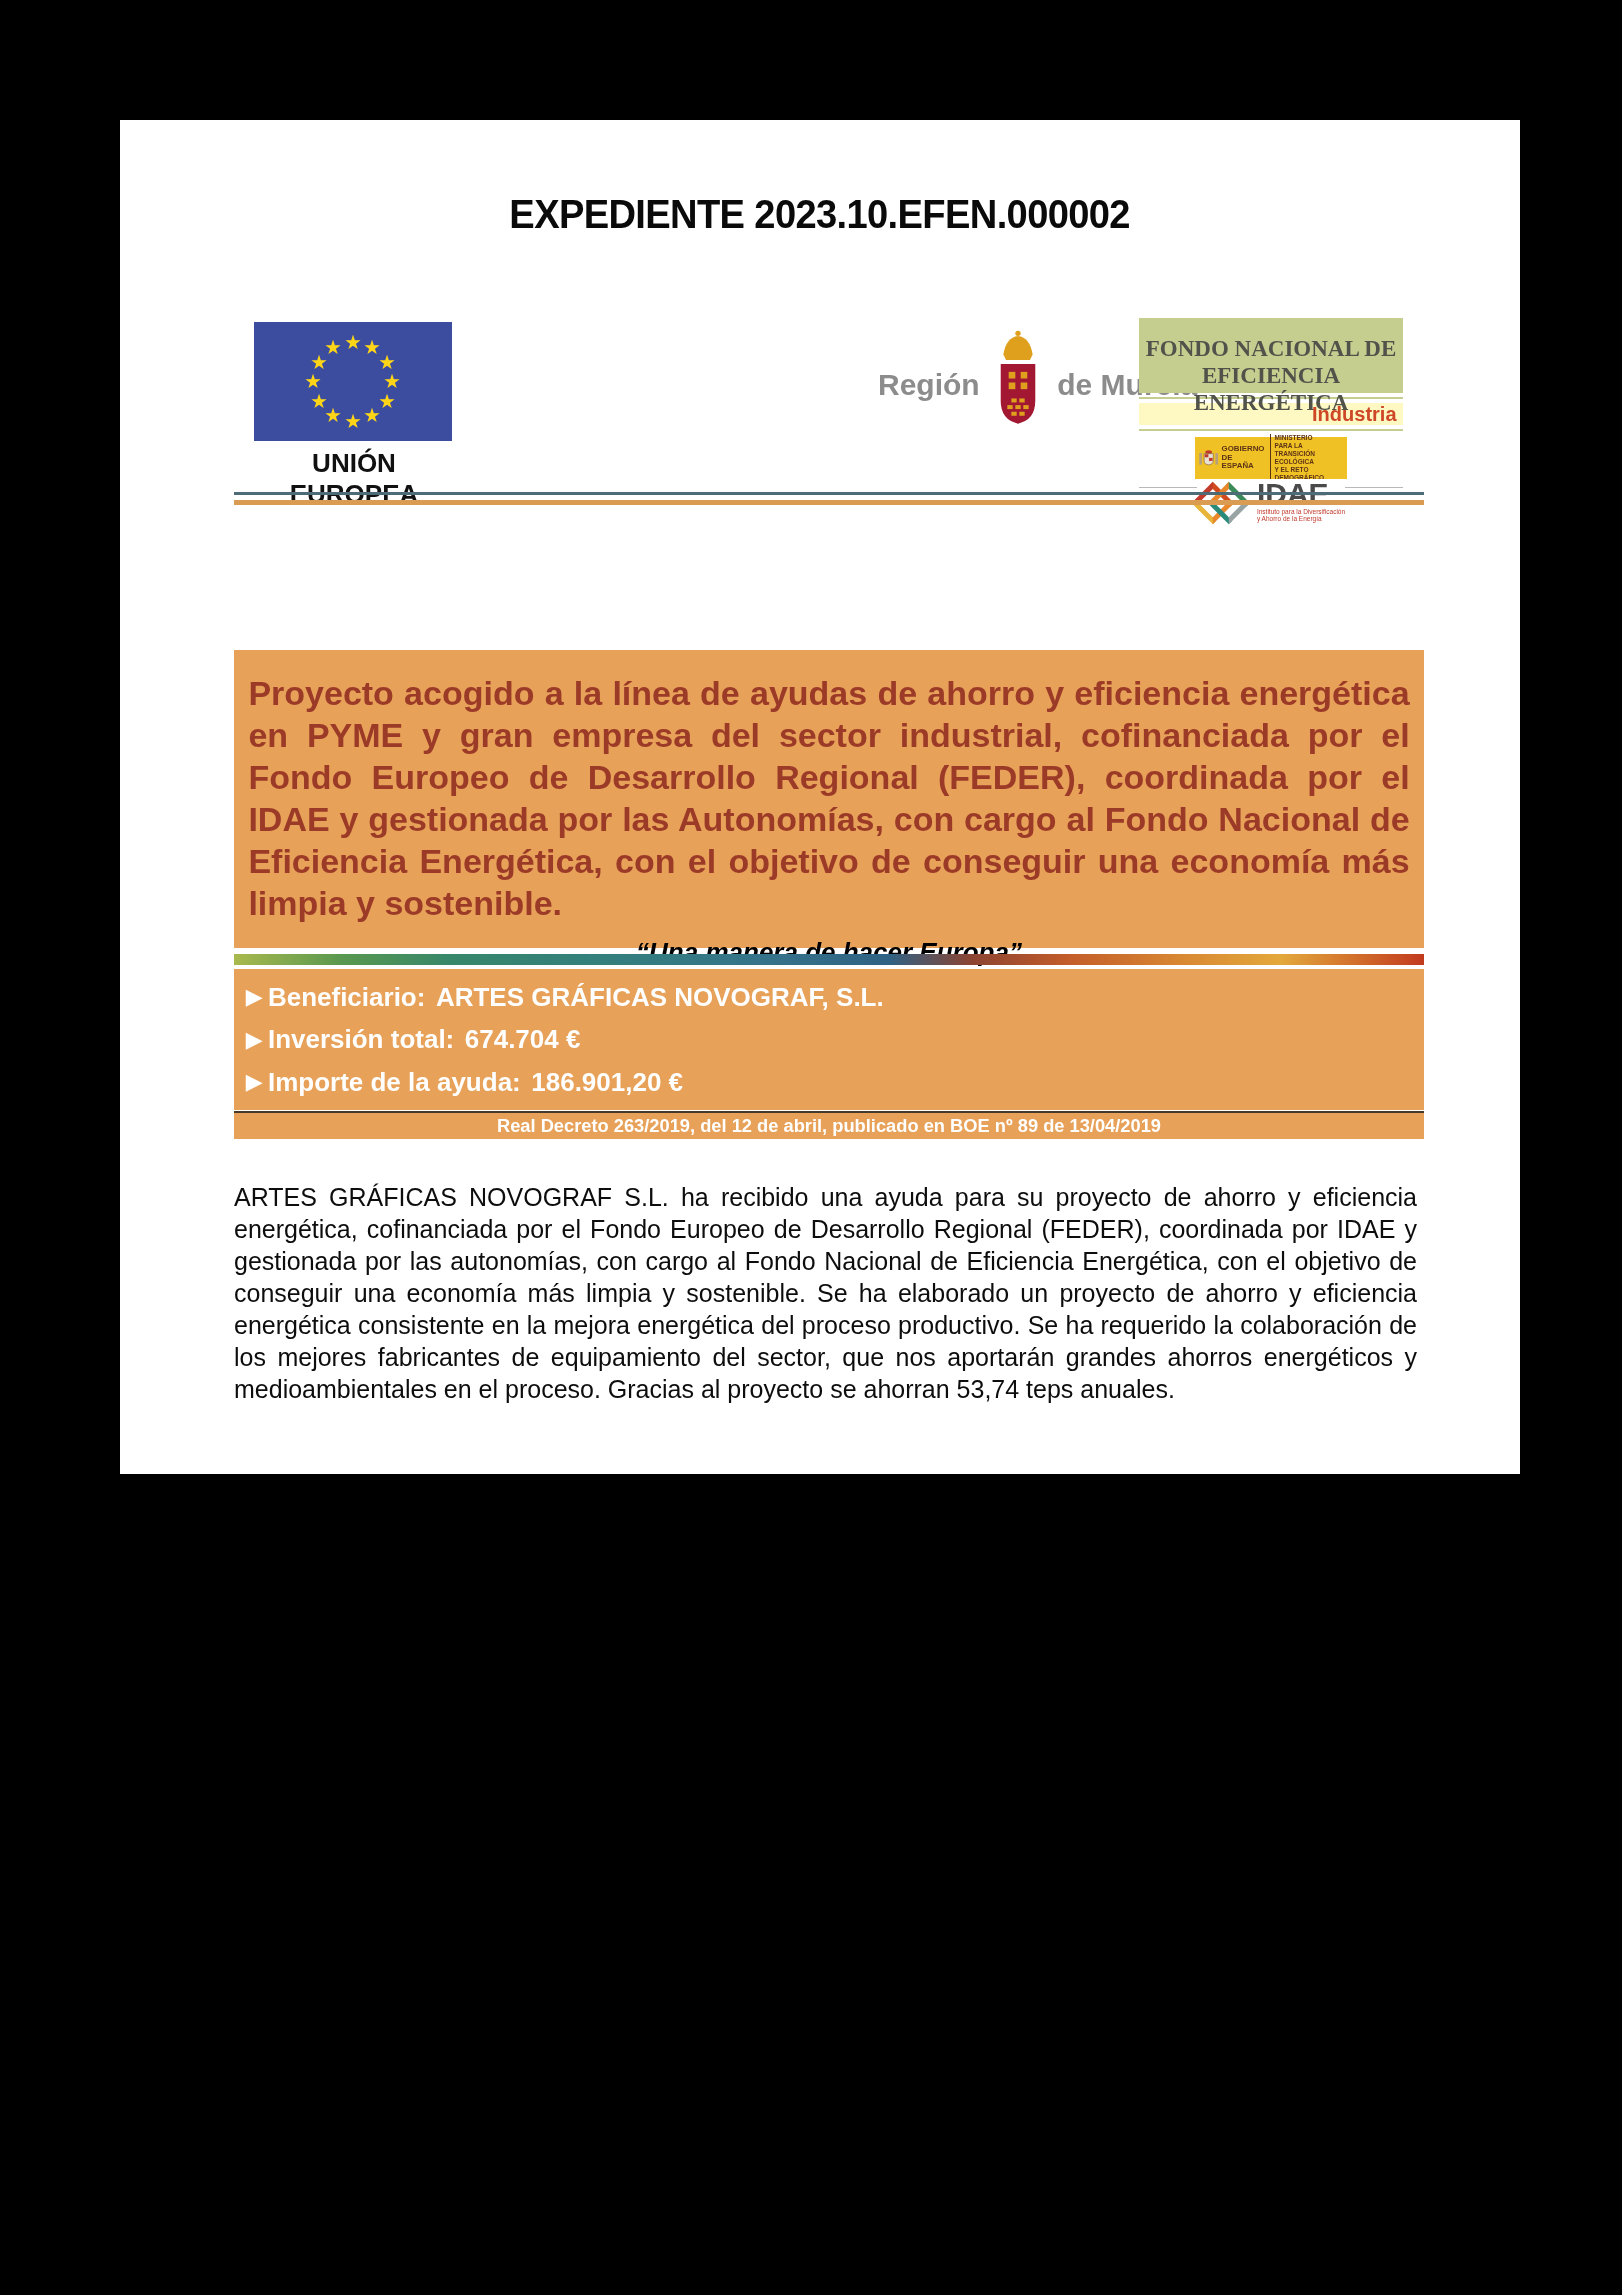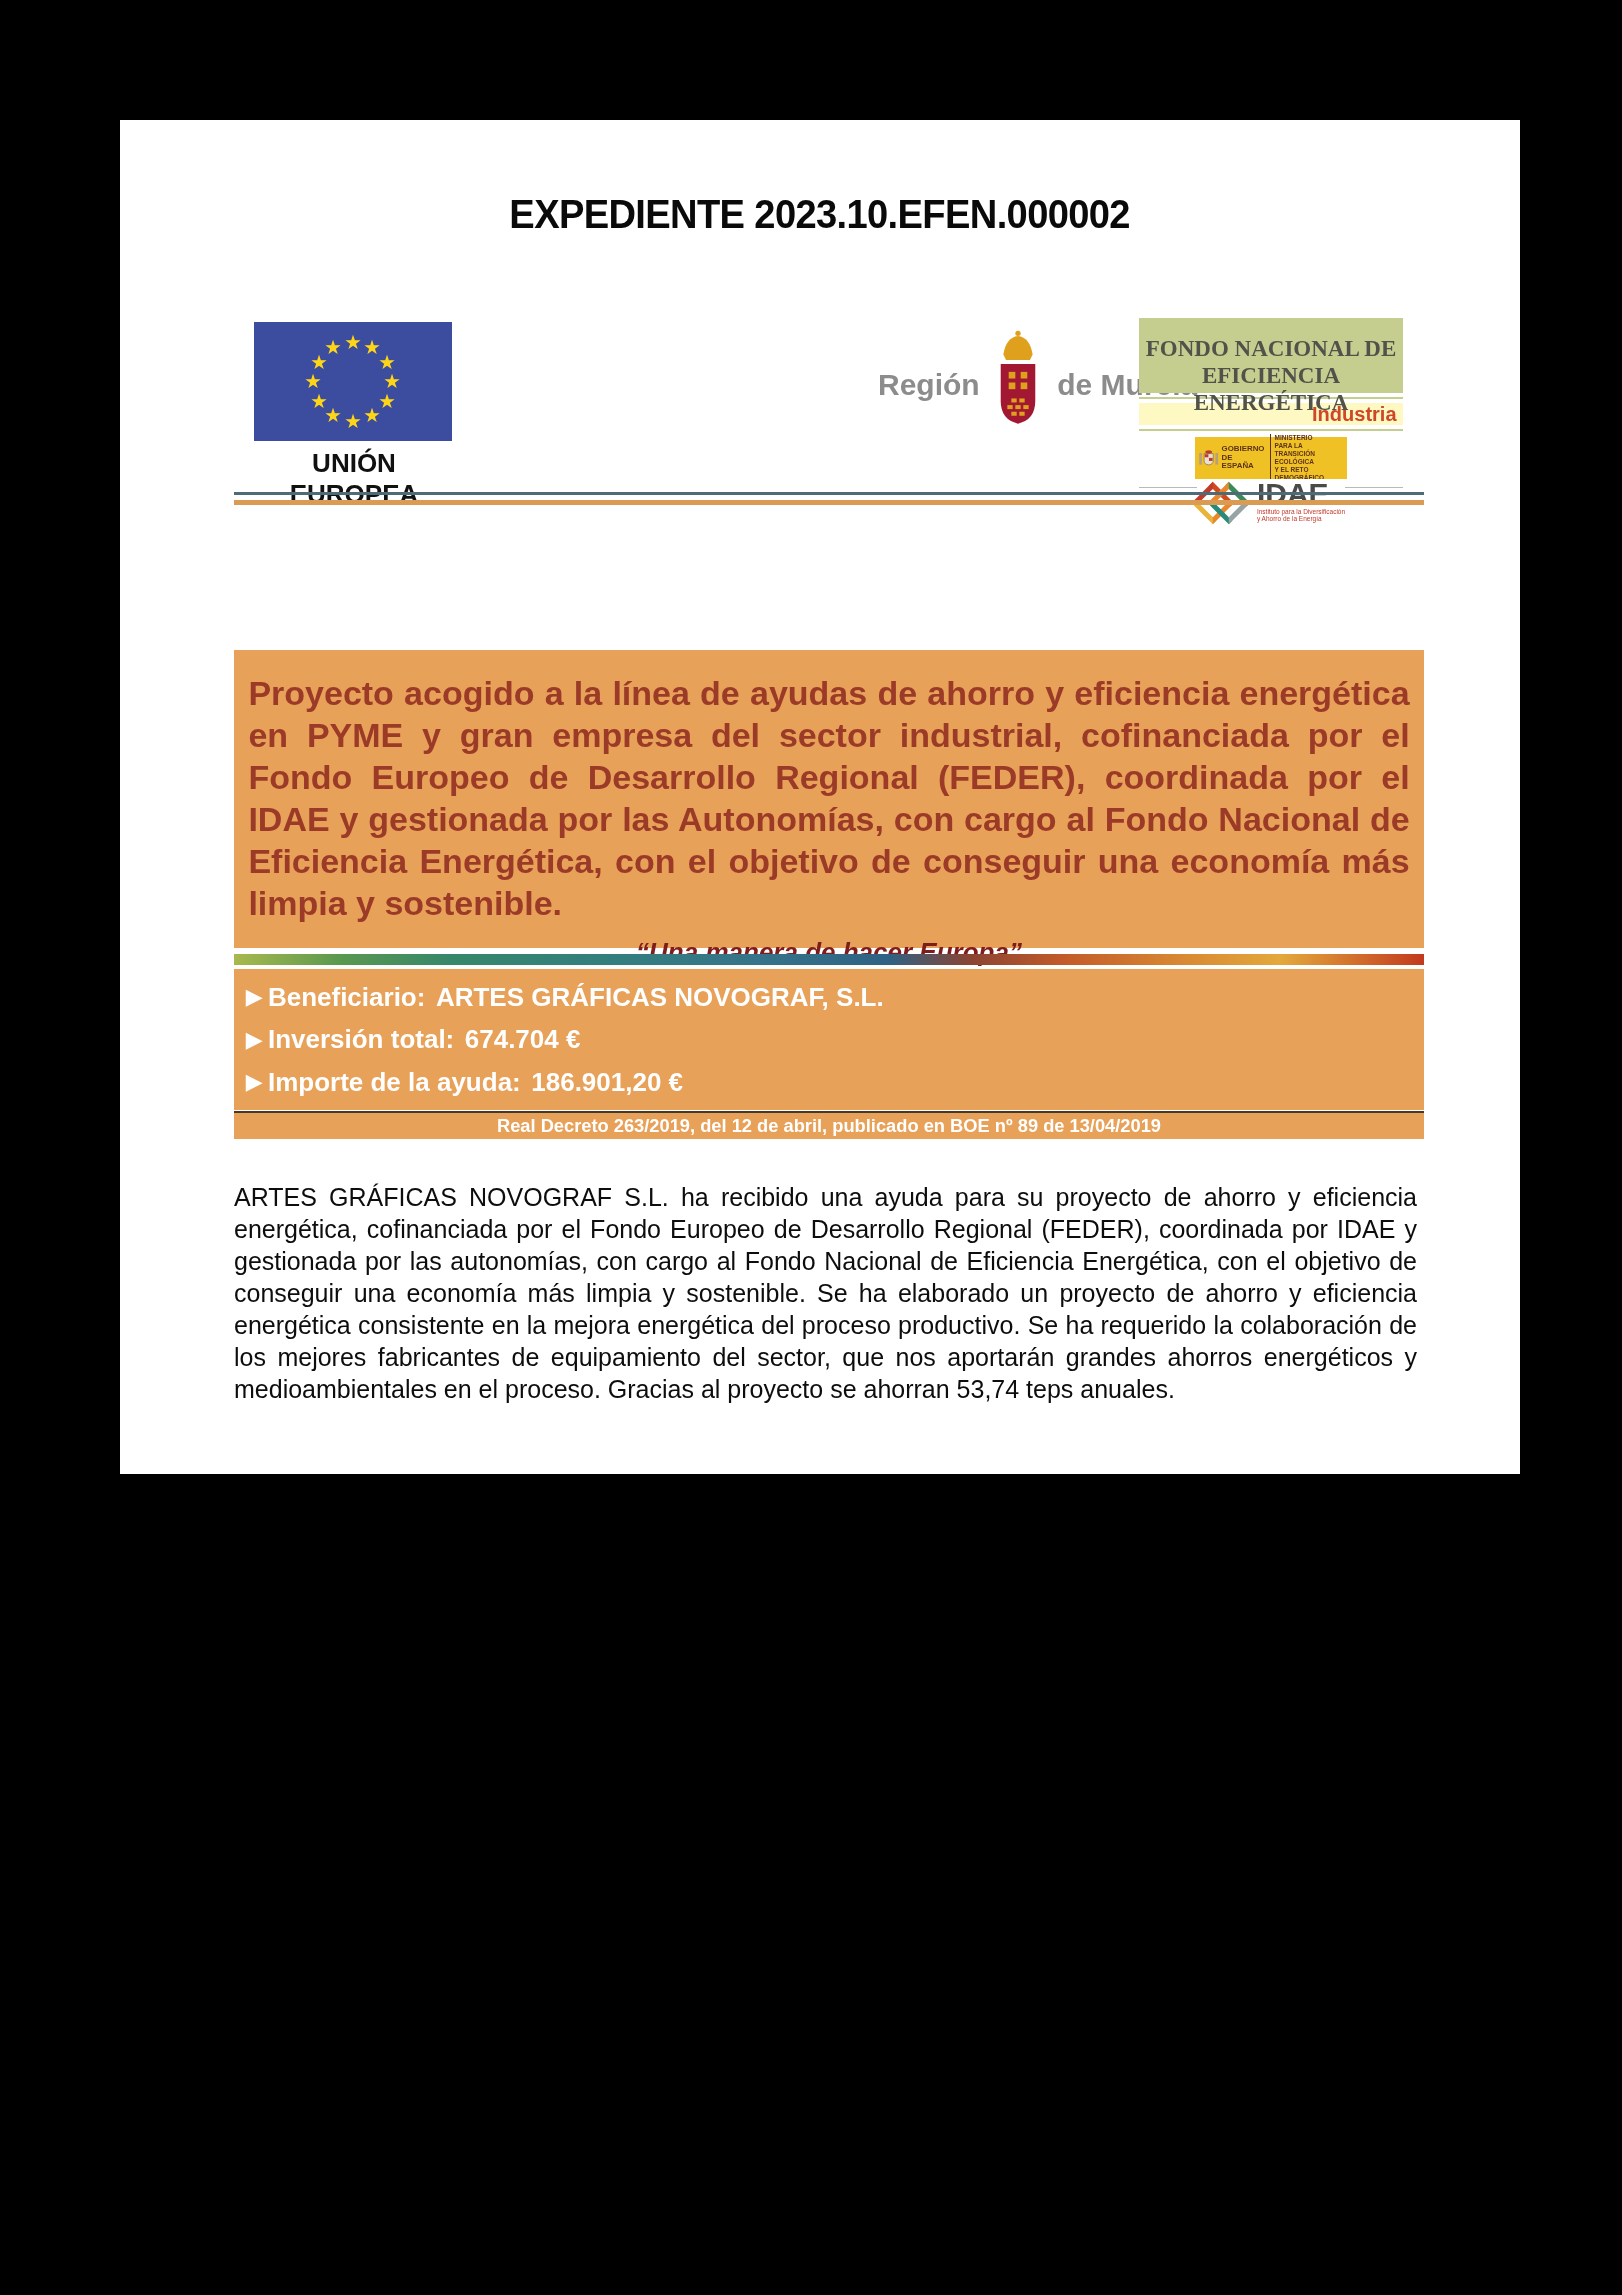--- a/index.html
+++ b/index.html
@@ -70,7 +70,7 @@
     font-size:34px;font-weight:bold;color:#9c3a28;line-height:42px;text-align:justify;
   }
   .orange-box .quote{
-    margin-top:13px;text-align:center;color:#7f1d1d;font-size:26px;font-weight:bold;font-style:italic;
+    margin-top:13px;text-align:center;color:#000000;font-size:26px;font-weight:bold;font-style:italic;
   }
   
   .grad-stripe{

